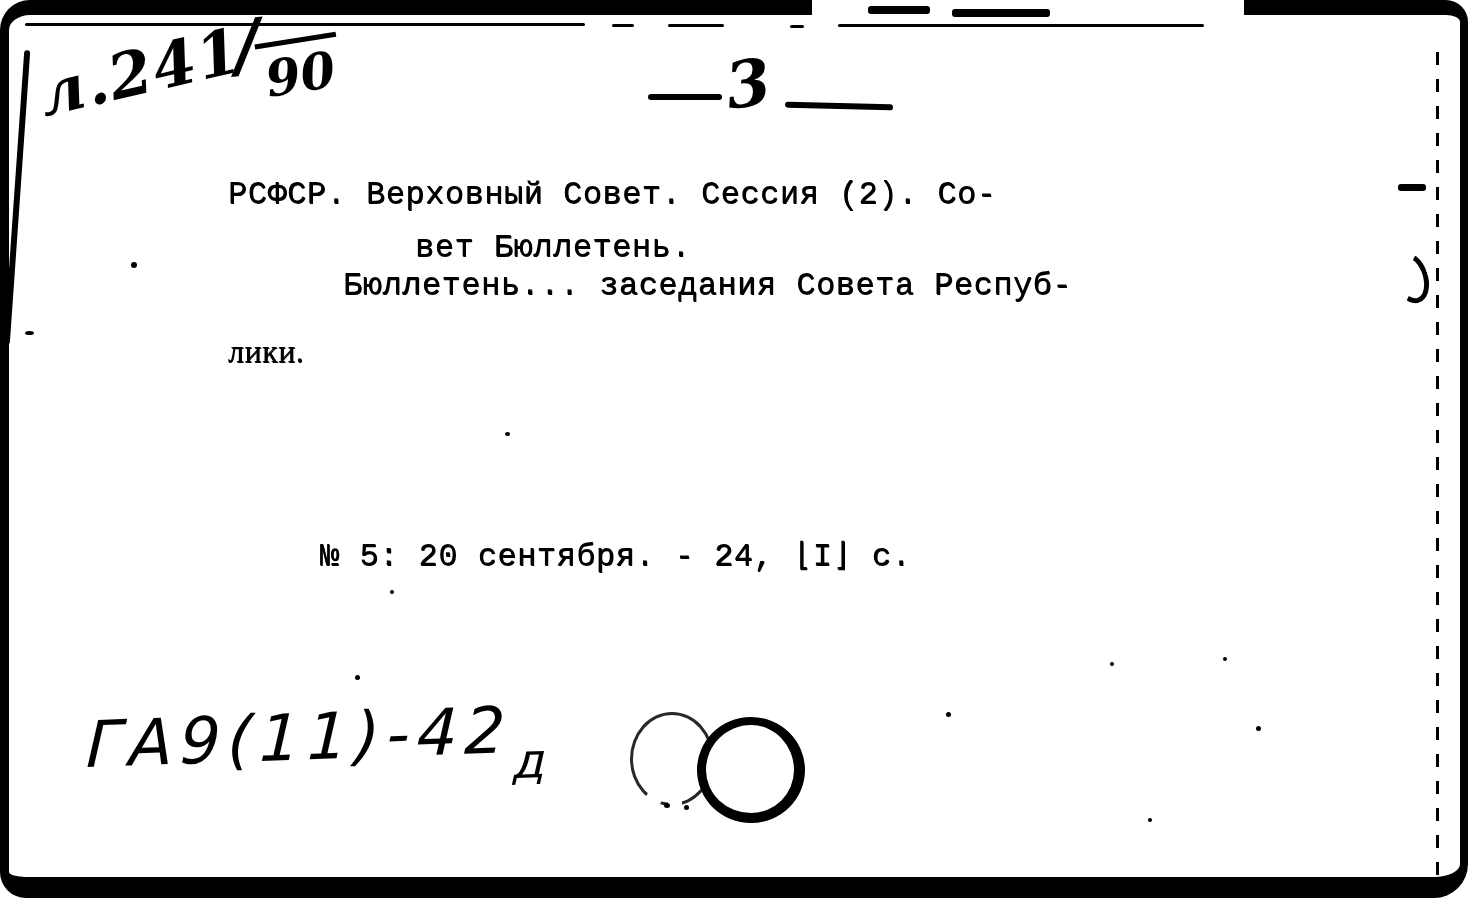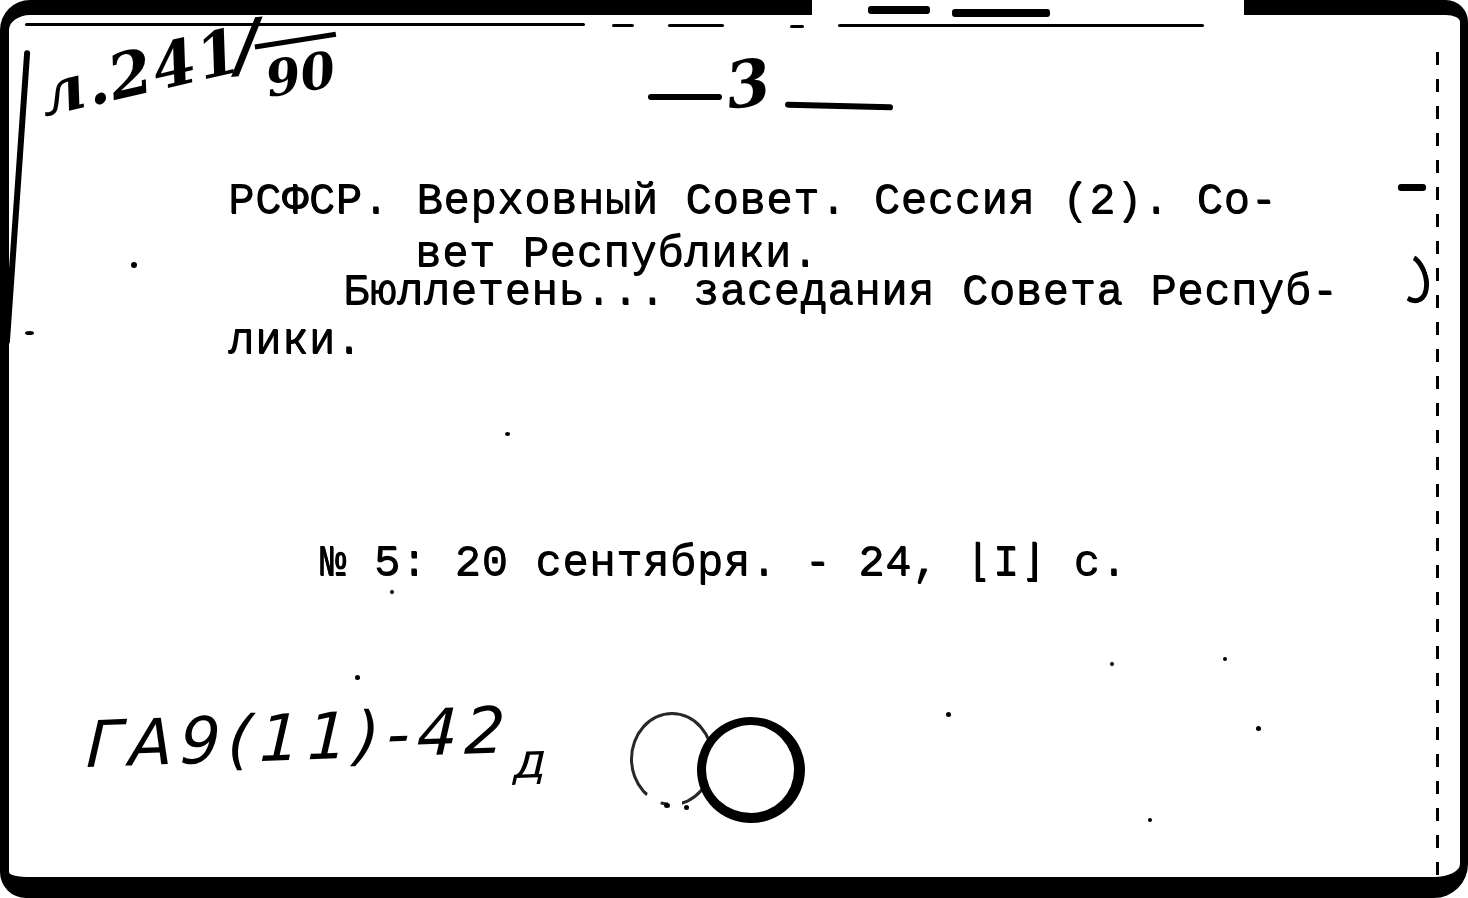--- a/index.html
+++ b/index.html
@@ -26,7 +26,7 @@
   }
   
   .tw {
-    position:absolute; font-size:44px; line-height:1.08;
+    position:absolute; font-size:32px; line-height:1.08;
     white-space:pre; letter-spacing:0.5px;
     text-shadow:0.6px 0.6px 0 #000;
   }

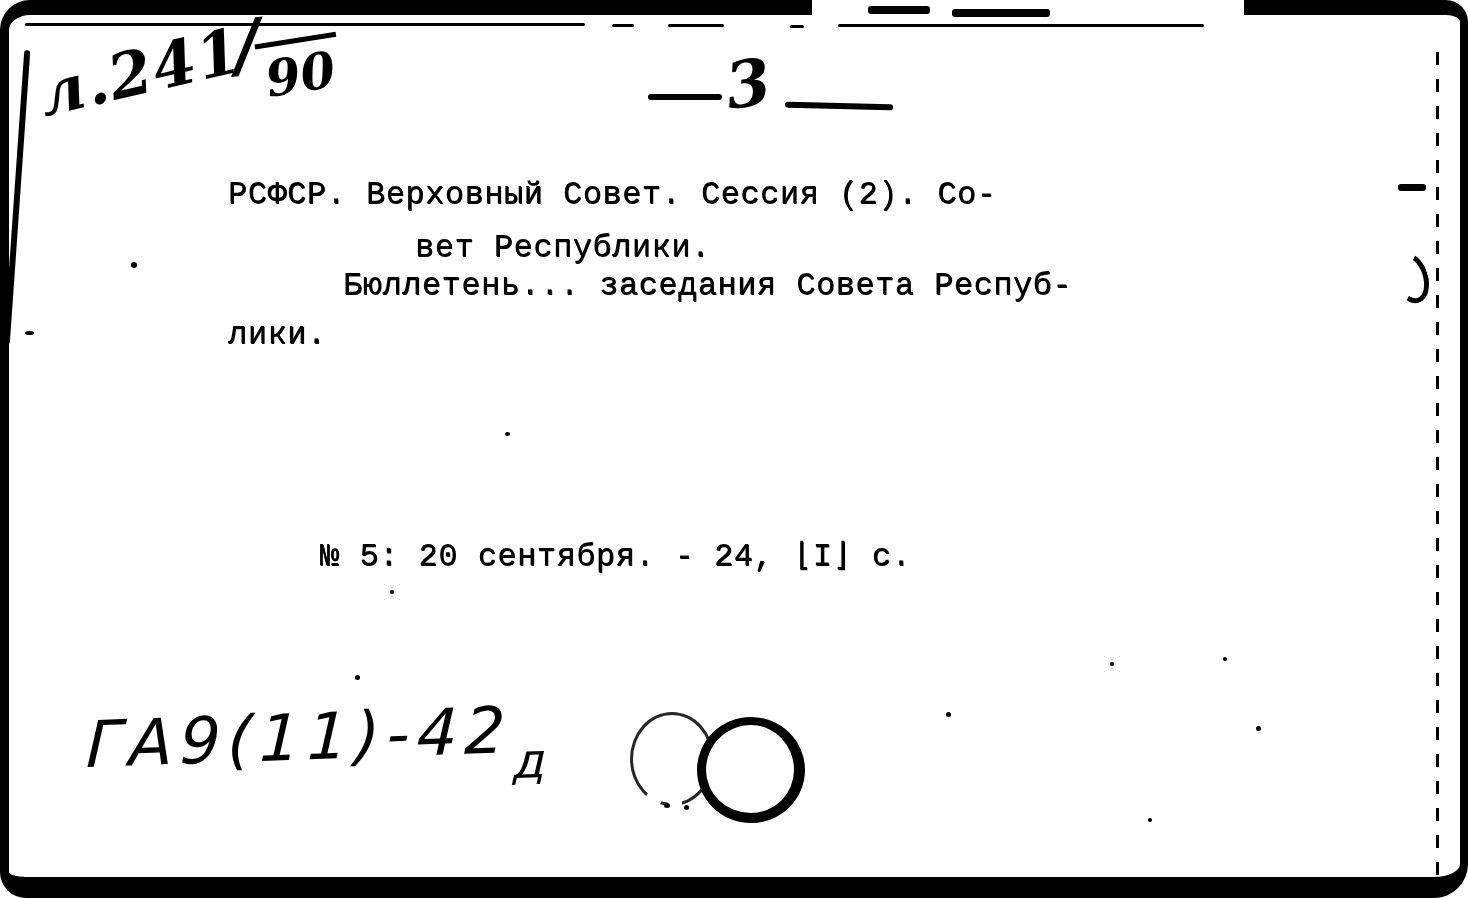--- a/index.html
+++ b/index.html
@@ -102,7 +102,7 @@
   </div>
 
   <div class="tw" style="left:228px; top:178px;">РСФСР. Верховный Совет. Сессия (2). Со-</div>
-  <div class="tw" style="left:415px; top:231px;">вет Республики.</div>
+  <div class="tw" style="left:415px; top:231px;">вет Бюллетень.</div>
   <div class="tw" style="left:310px; top:269px;margin-left:33px;">Бюллетень... заседания Совета Респуб-</div>
   <div class="tw" style="left:228px; top:318px;">лики.</div>
 

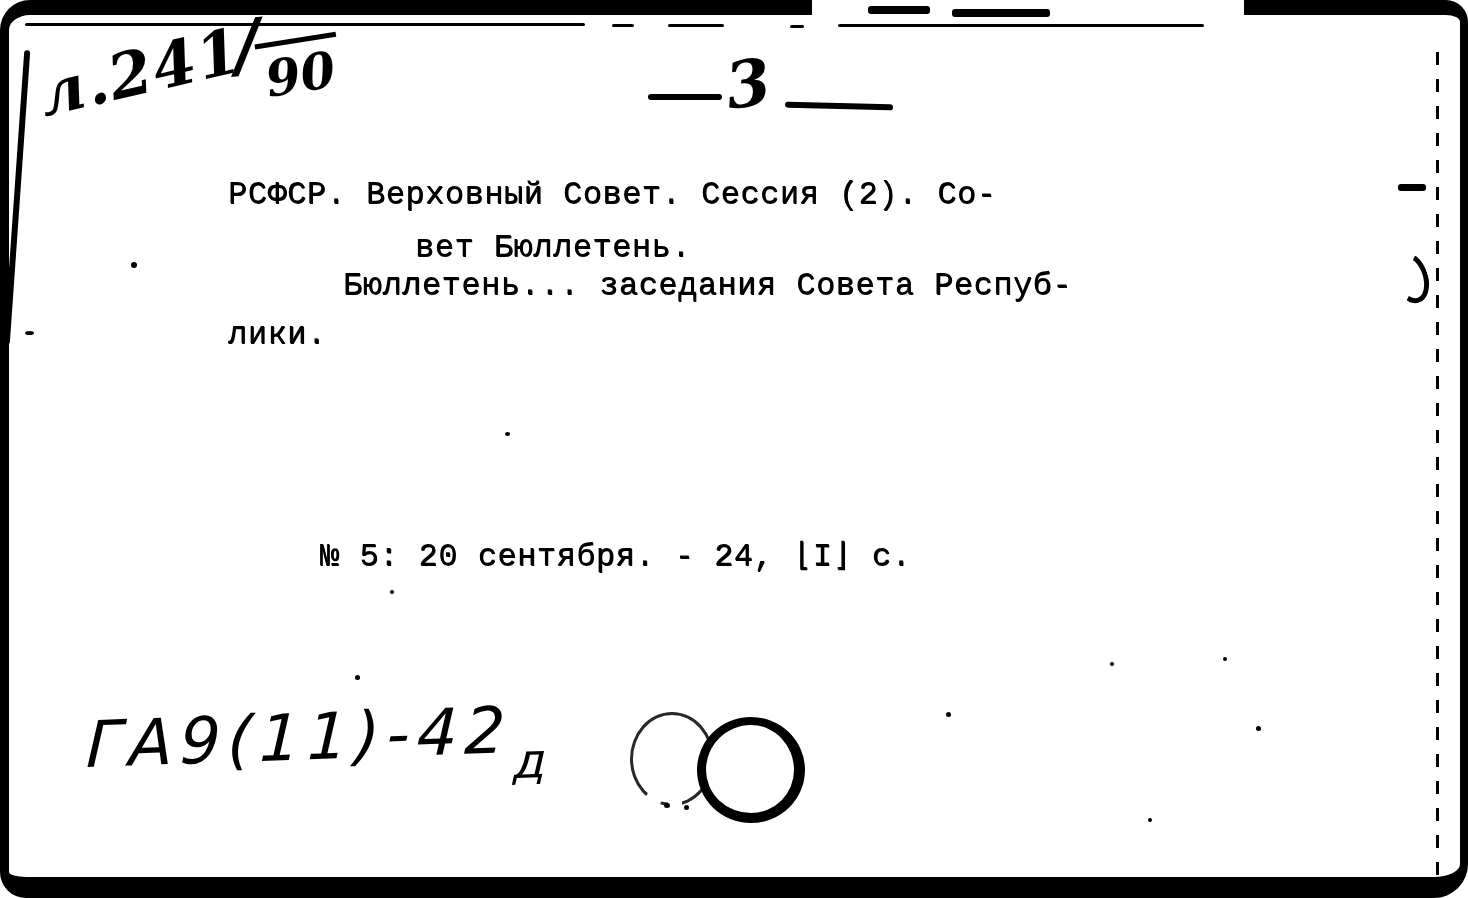--- a/index.html
+++ b/index.html
@@ -104,7 +104,7 @@
   <div class="tw" style="left:228px; top:178px;">РСФСР. Верховный Совет. Сессия (2). Со-</div>
   <div class="tw" style="left:415px; top:231px;">вет Бюллетень.</div>
   <div class="tw" style="left:310px; top:269px;margin-left:33px;">Бюллетень... заседания Совета Респуб-</div>
-  <div class="tw" style="left:228px; top:318px;">лики.</div>
+  <div class="tw" style="left:228px; top:334px;font-family:Liberation Serif, serif;">лики.</div>
 
   <div class="tw" style="left:320px; top:540px;">№ 5: 20 сентября. - 24, ⌊I⌋ с.</div>
 

